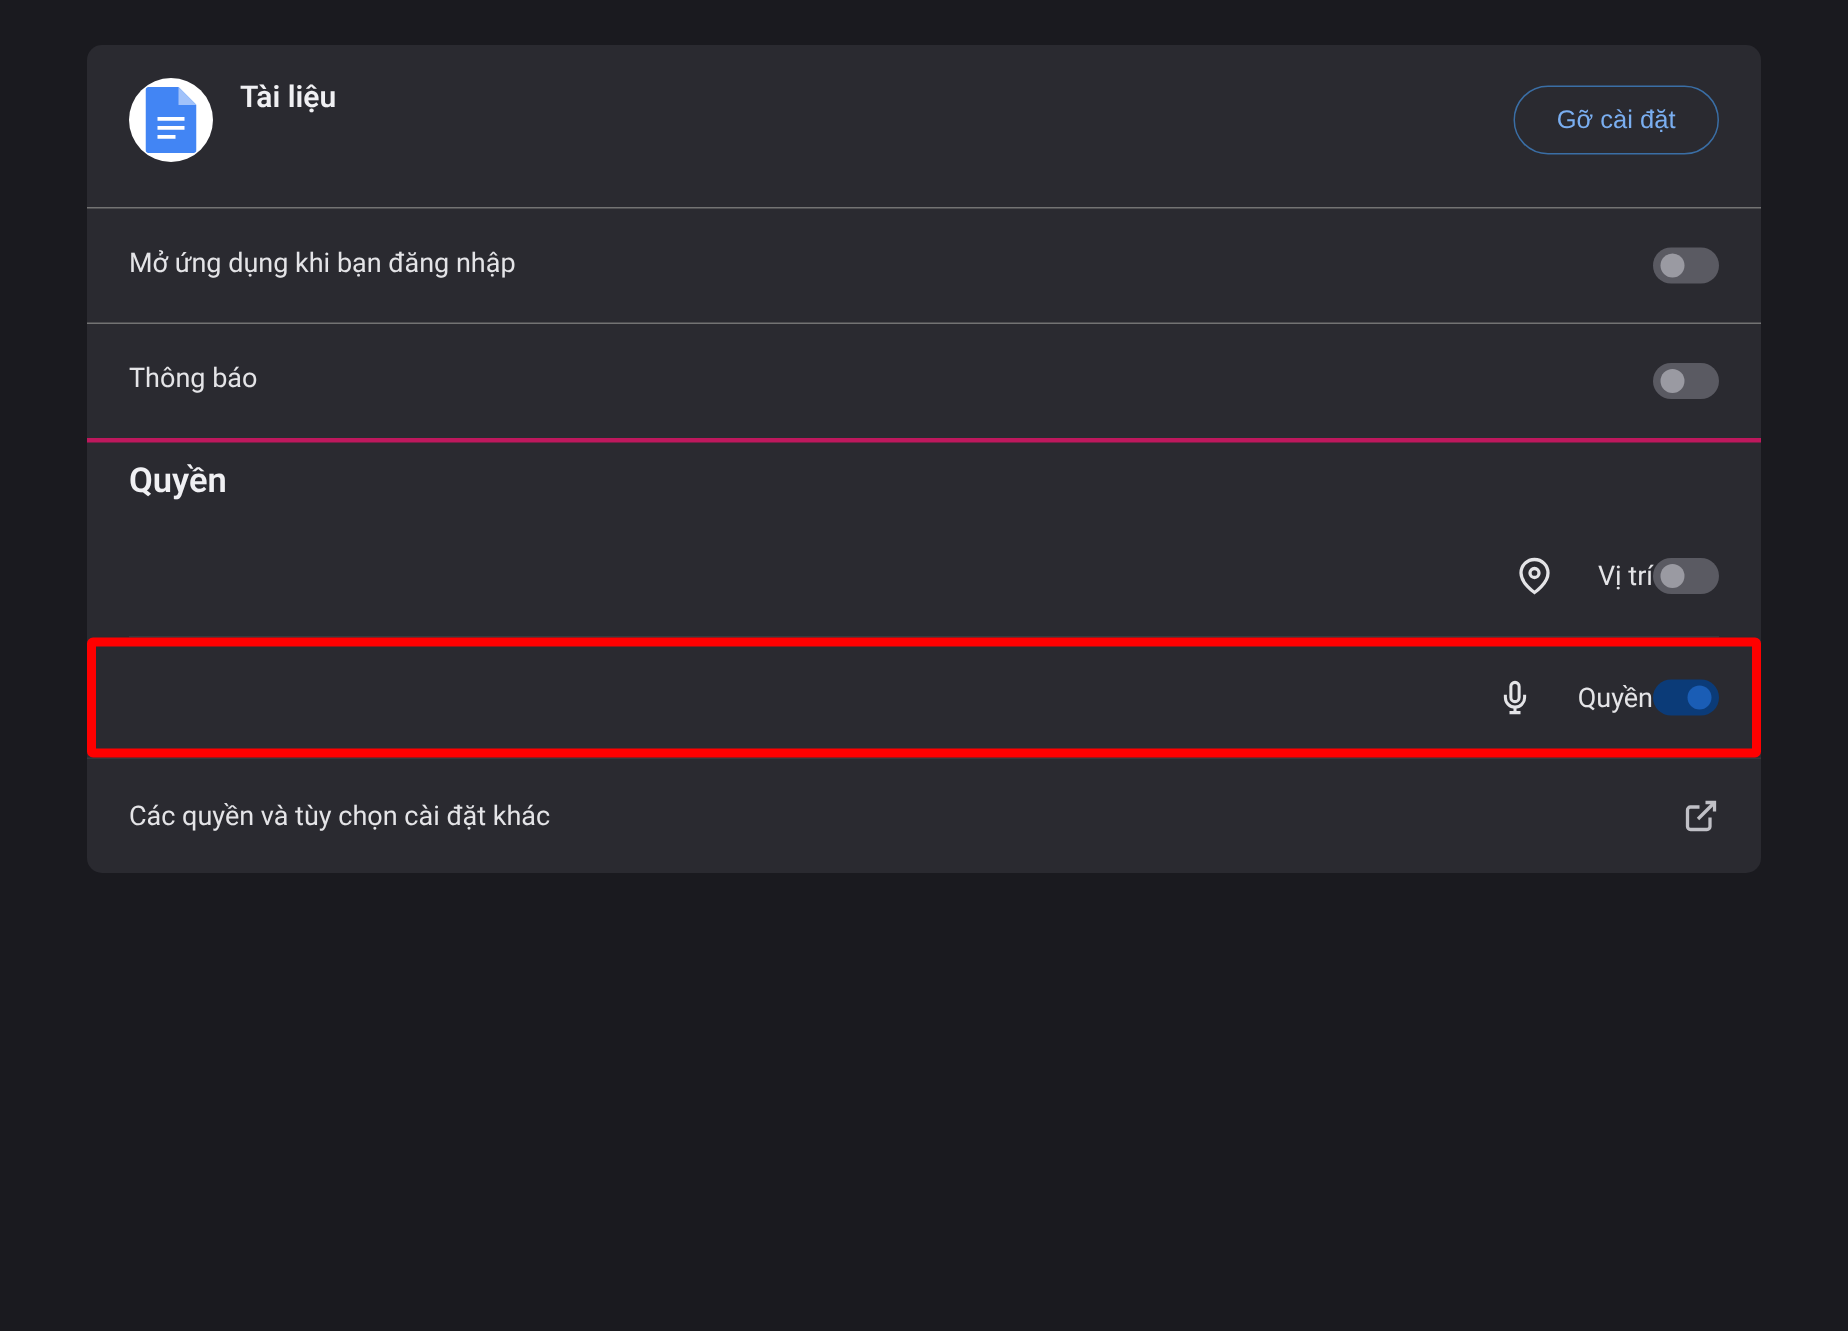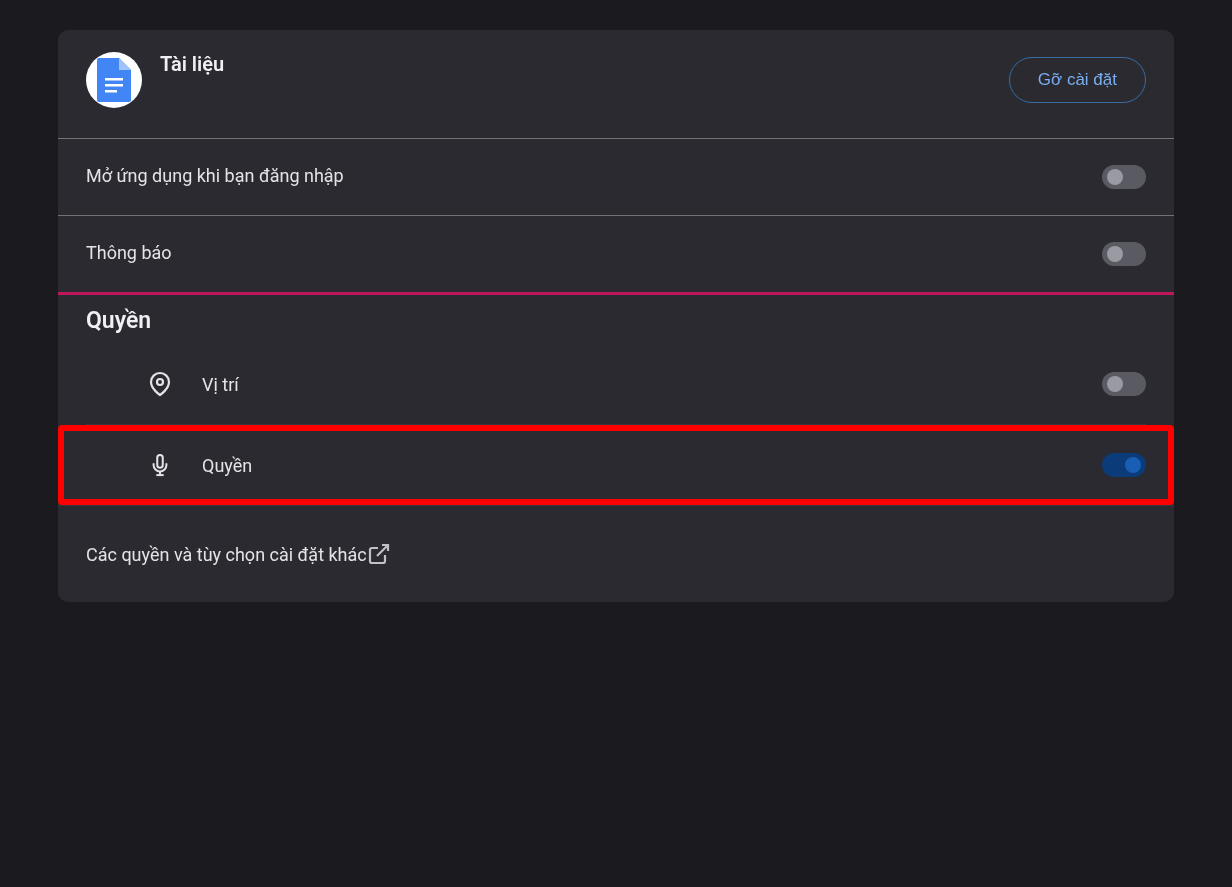--- a/index.html
+++ b/index.html
@@ -76,12 +76,11 @@
     .perm-row {
       display: flex;
       align-items: center;
-      justify-content: space-between;
+      justify-content: flex-end;
       padding: 26px 0 26px 60px;
       border-top: 1px solid #38383e;
       font-size: 18px;
       position: relative;
-      gap: 26px;
     }
     .perm-row.first {
       border-top: none;

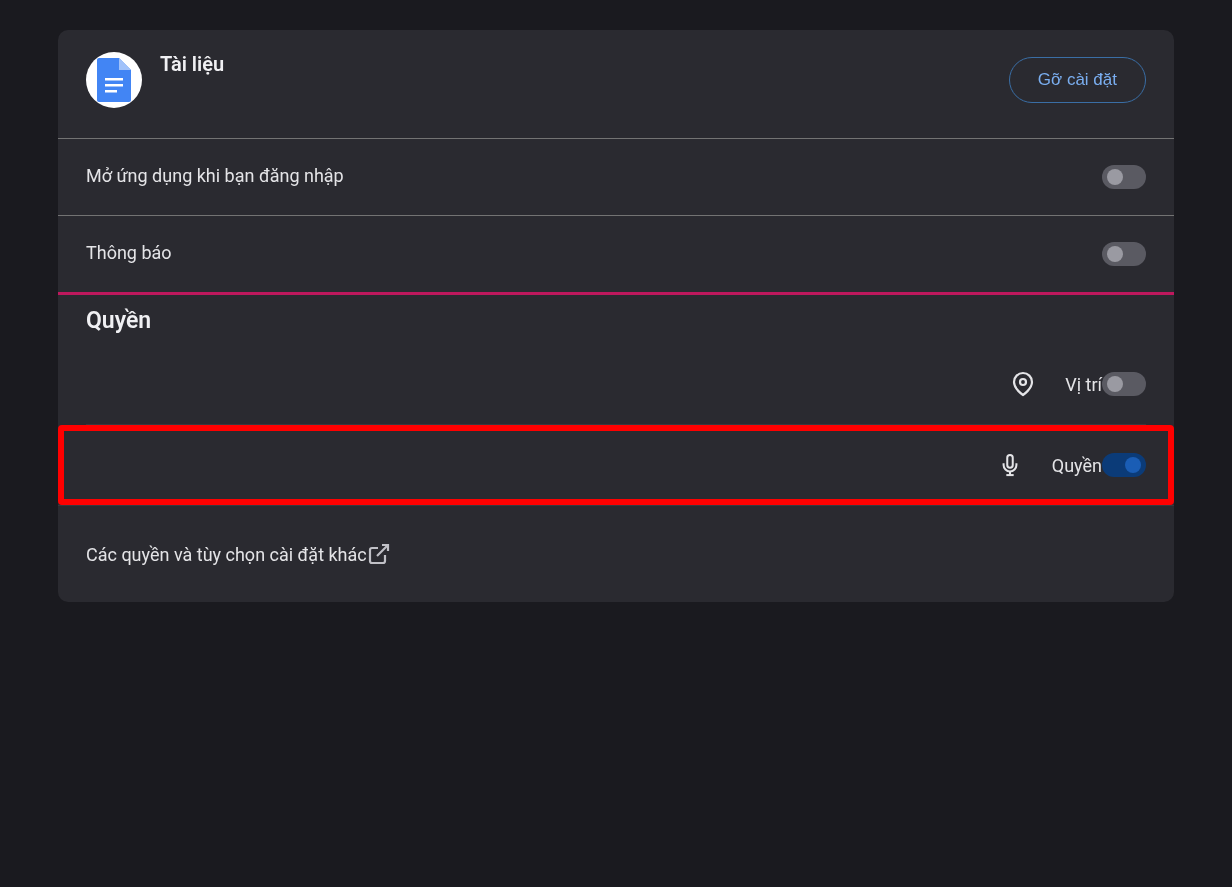--- a/index.html
+++ b/index.html
@@ -136,7 +136,8 @@
     .more-row {
       display: flex;
       align-items: center;
-      padding: 36px 28px;
+      justify-content: space-between;
+      padding: 26px 28px;
       border-top: 1px solid #38383e;
       font-size: 18px;
       cursor: pointer;

